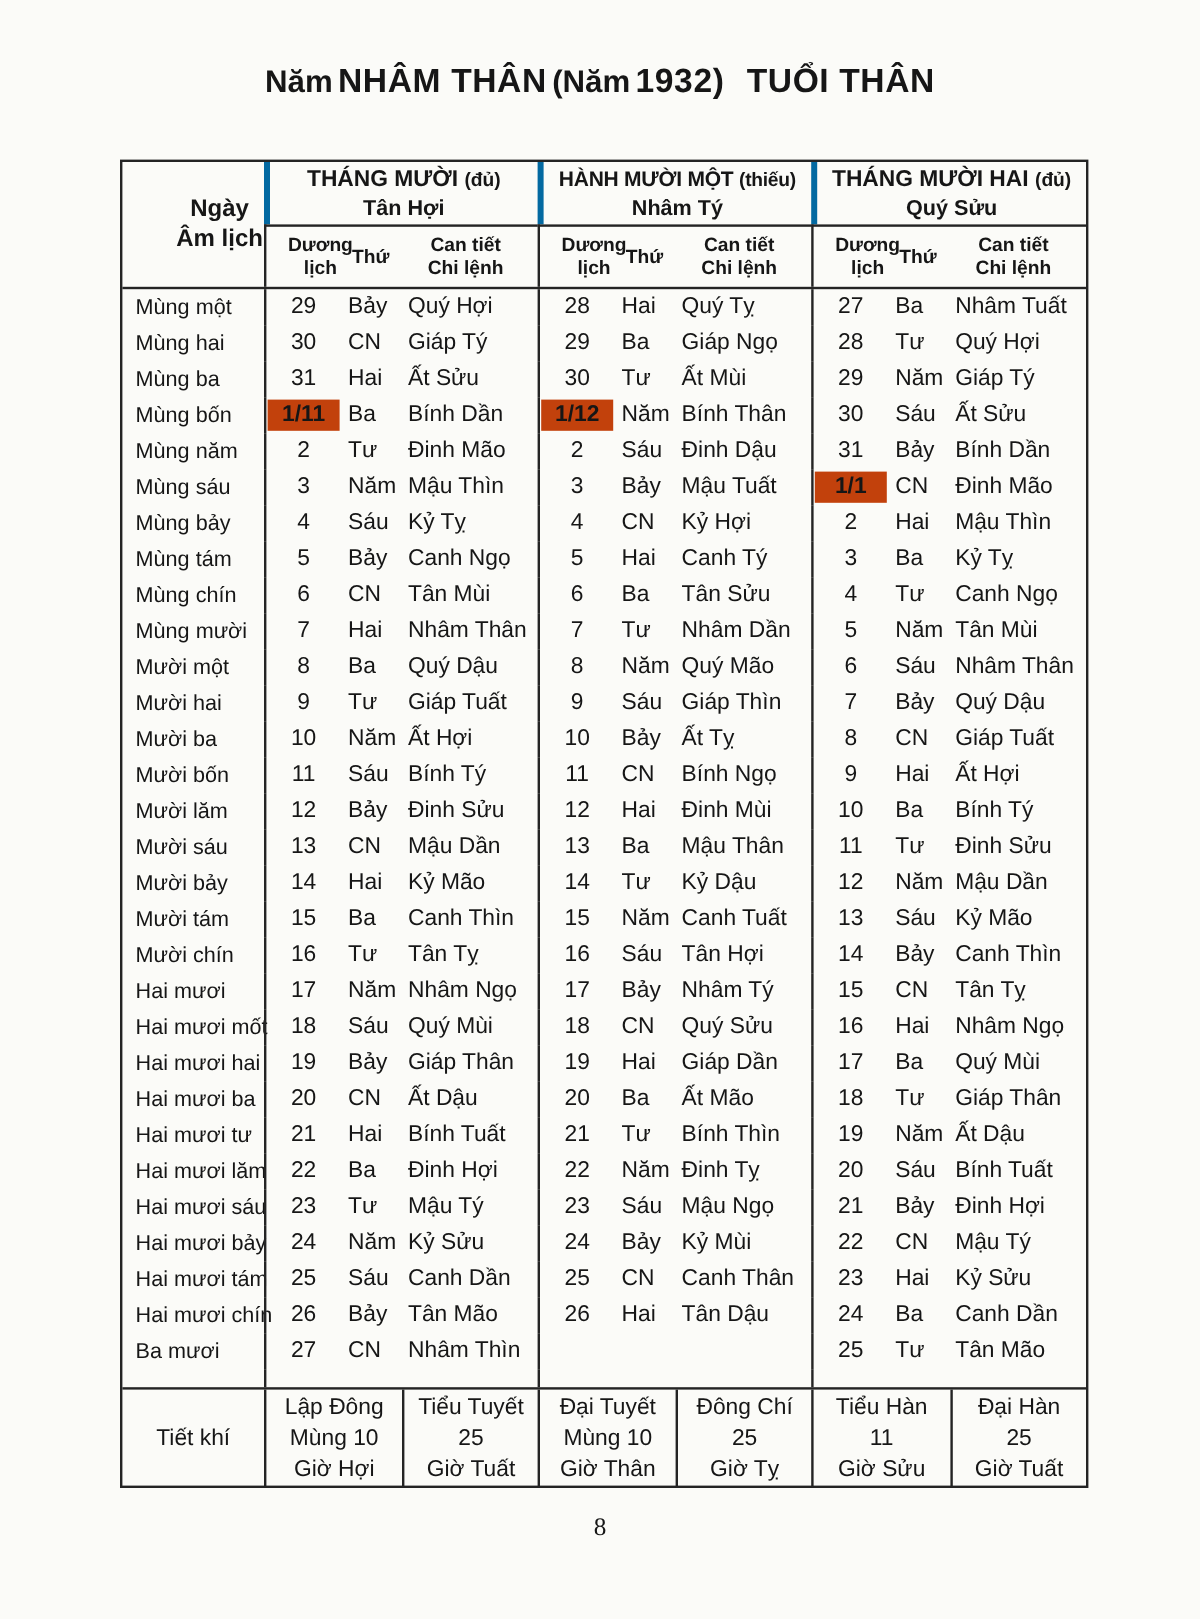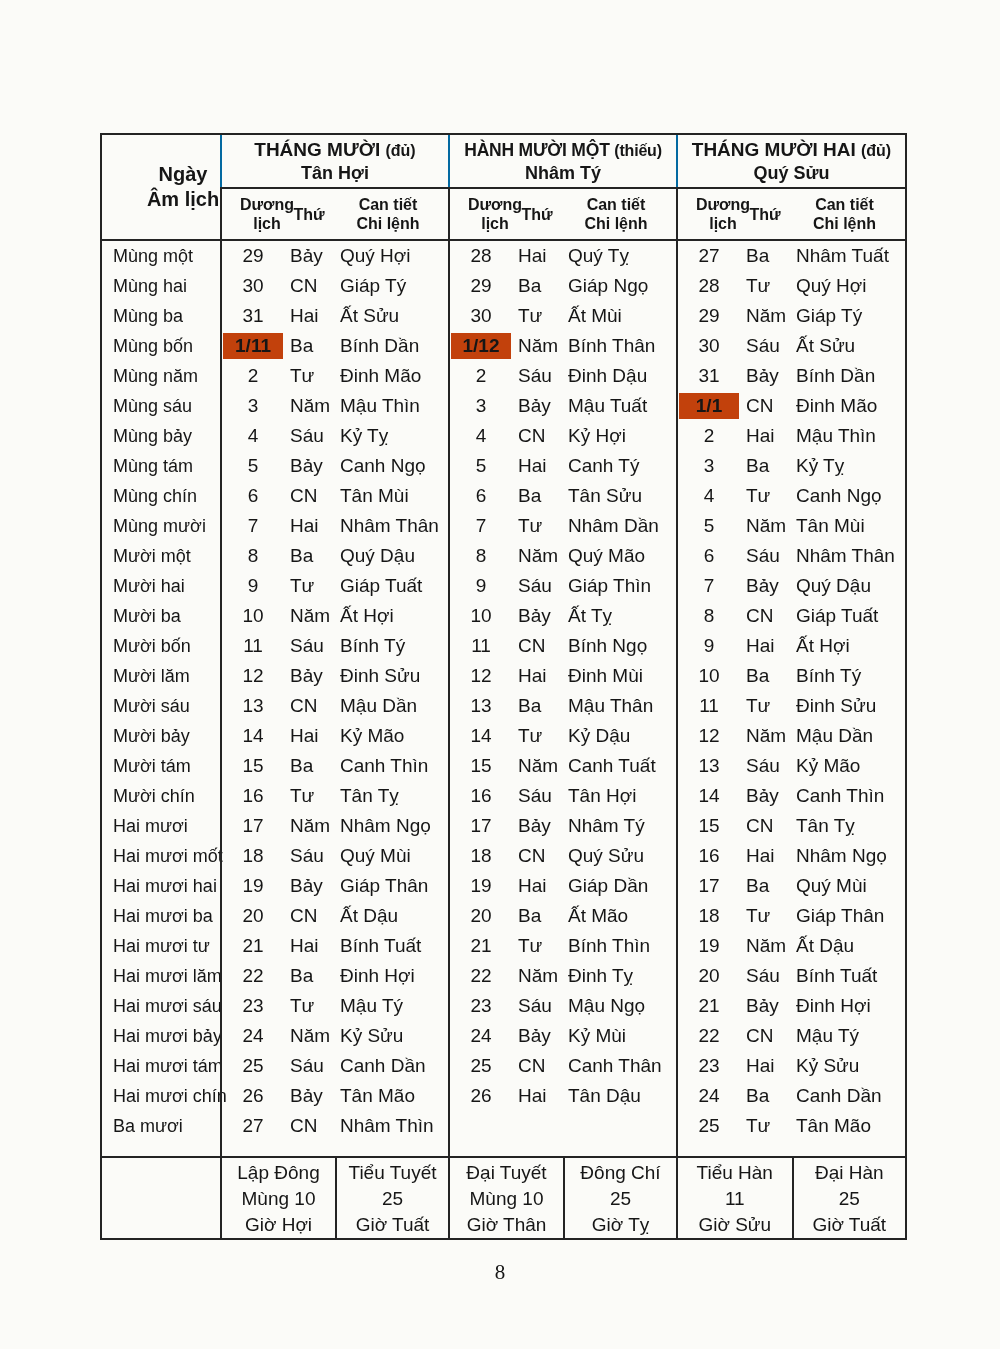--- a/index.html
+++ b/index.html
@@ -77,6 +77,13 @@
 
 <div class="page">
 
+  <div class="title-line1">
+    <span class="t-med">Năm</span>
+    <span class="t-heavy">NHÂM THÂN</span>
+    <span class="t-med">(Năm</span>
+    <span class="t-heavy">1932)</span>
+    <span class="t-heavy t-gap">TUỔI THÂN</span>
+  </div>
 
   <div class="cal-table">
 

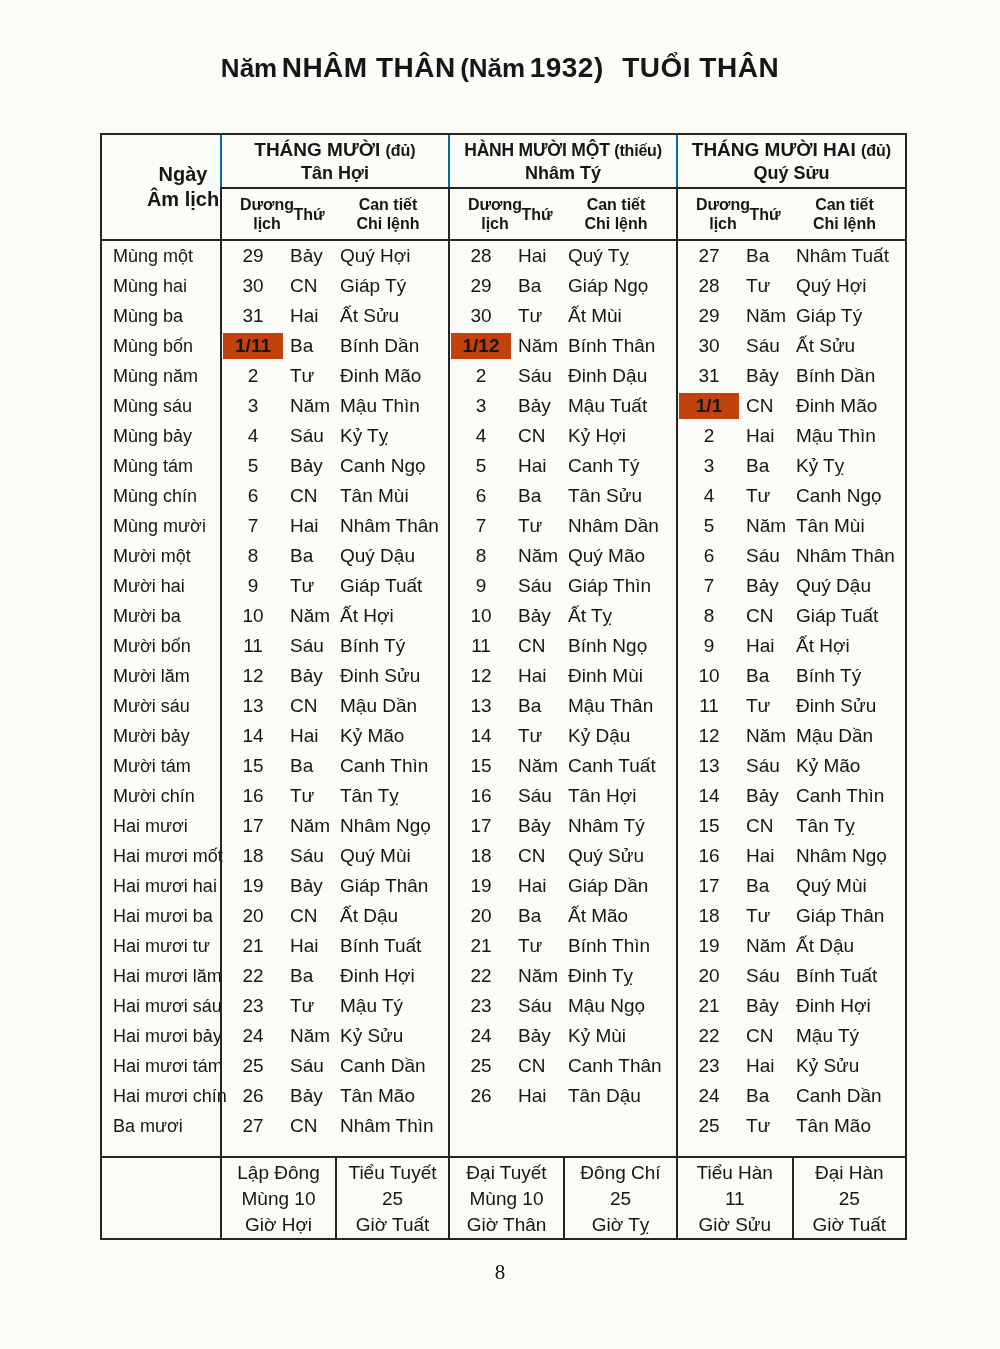--- a/index.html
+++ b/index.html
@@ -31,7 +31,7 @@
             justify-content:center; align-items:center;
             font-weight:bold; font-size:20px; line-height:25px;padding-left:44px; }
   .month-block { grid-row:1; display:flex; flex-direction:column; justify-content:center;
-                 align-items:center; border-left:2px solid #0369a1; white-space:nowrap; overflow:hidden; }
+                 align-items:center; border-left:5px solid #0369a1; white-space:nowrap; overflow:hidden; }
   .mb1 { grid-column:2; } .mb2 { grid-column:3; } .mb3 { grid-column:4; }
   .month-name-line { font-weight:bold; font-size:19px; line-height:23px; }
   .mb2 .month-name-line { font-size:17.5px; letter-spacing:-0.2px; }

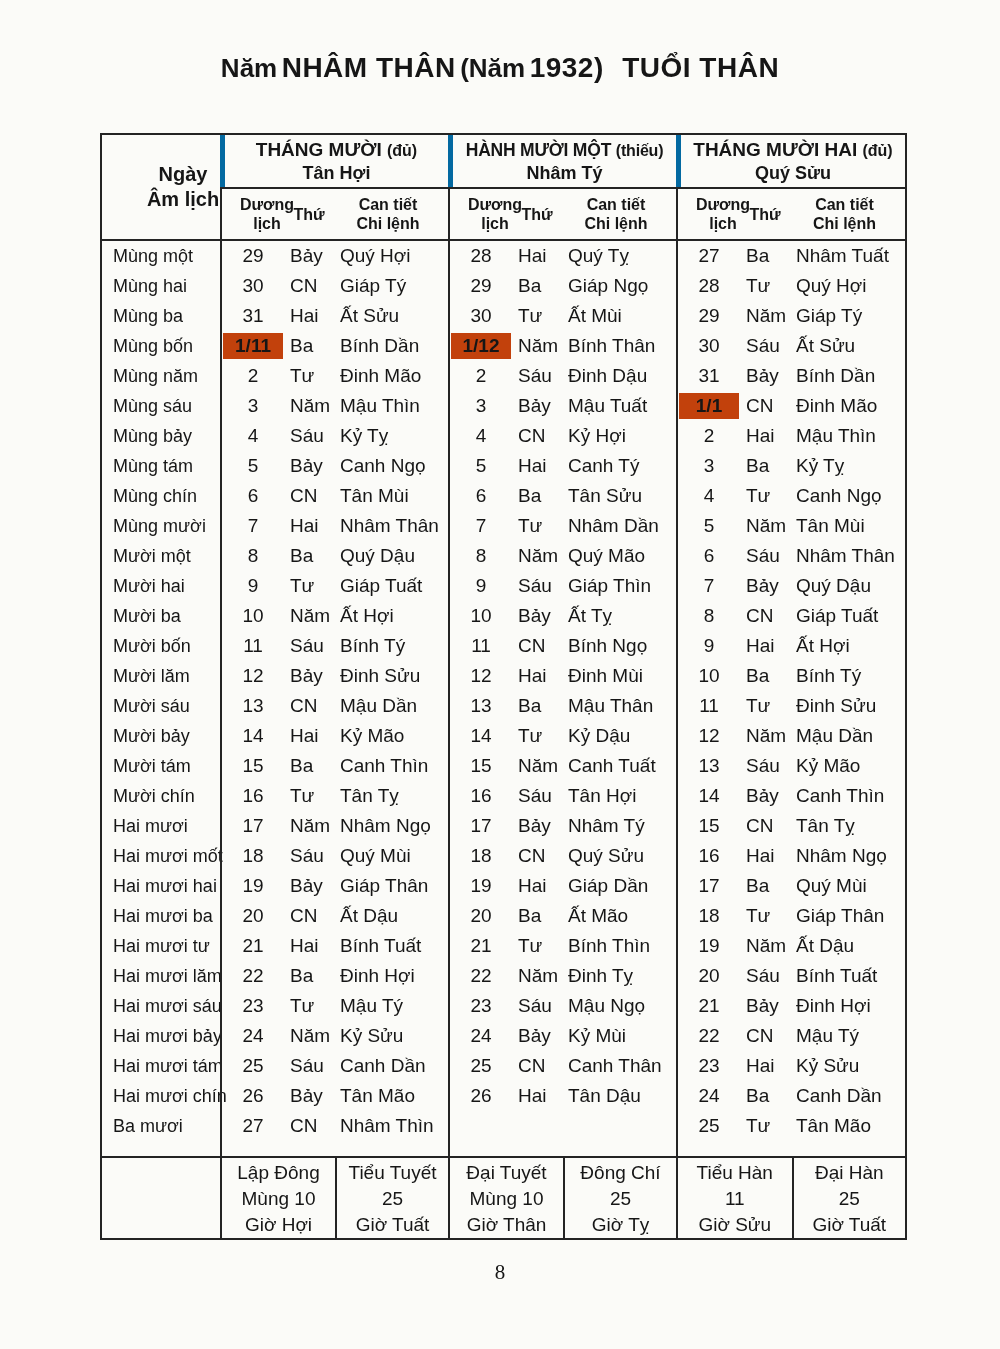--- a/index.html
+++ b/index.html
@@ -701,6 +701,7 @@
     </div>
 
     <div class="grid4 tk-row">
+      <div class="tk-label">Tiết khí</div>
 
       <div class="tk-month tkm1">
         <div class="tk-half">

